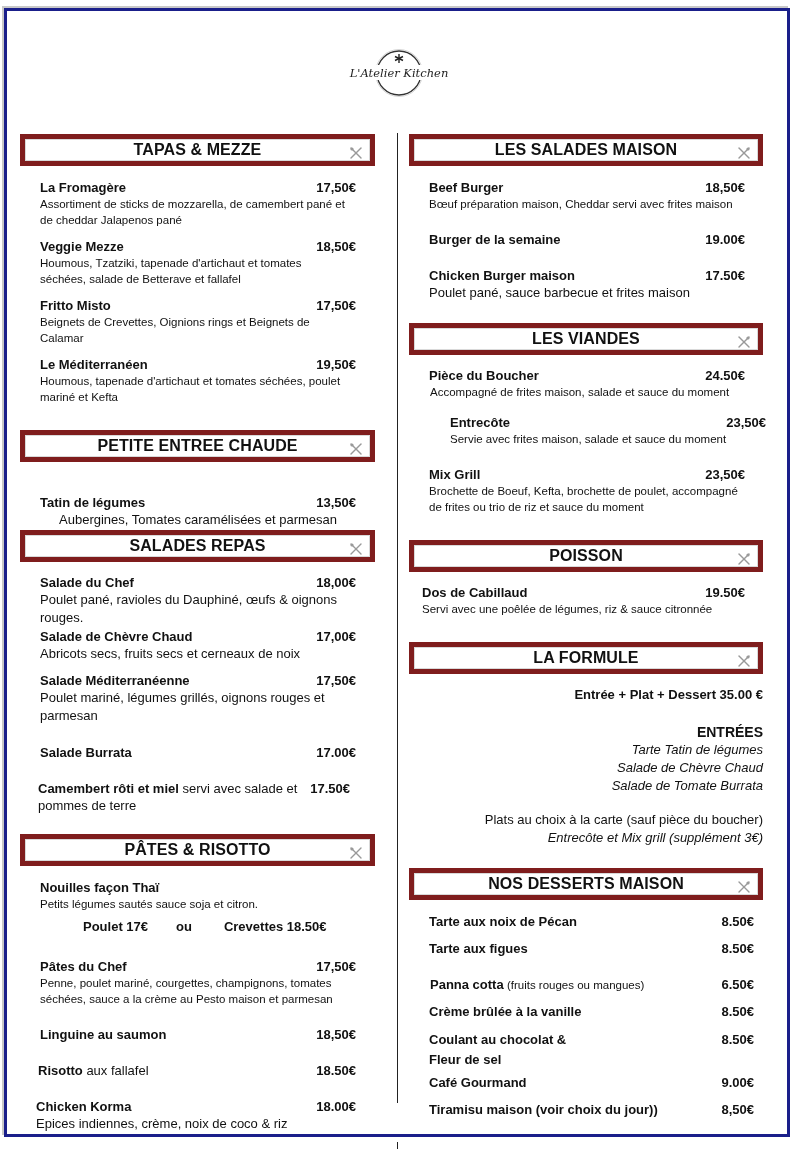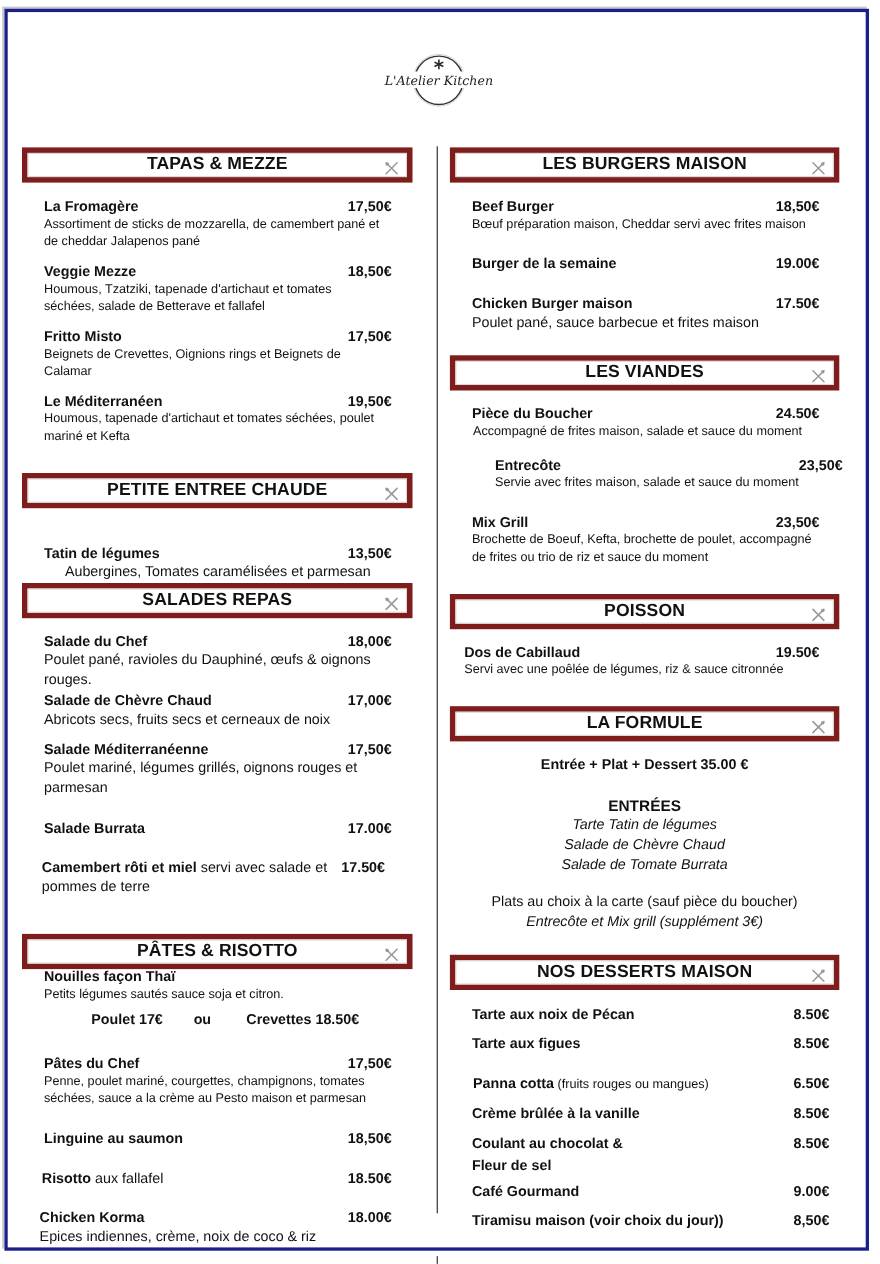--- a/index.html
+++ b/index.html
@@ -220,7 +220,7 @@
 
   <div class="sec" style="top:0; left:0;">
     <div class="hdr">
-      <span class="hdr-title">LES BURGERS MAISON</span>
+      <span class="hdr-title">LES SALADES MAISON</span>
       <svg class="cutlery" viewBox="0 0 16 16">
           <g stroke="#999" stroke-width="1.4" stroke-linecap="round">
             <line x1="3" y1="3" x2="13" y2="13"></line>

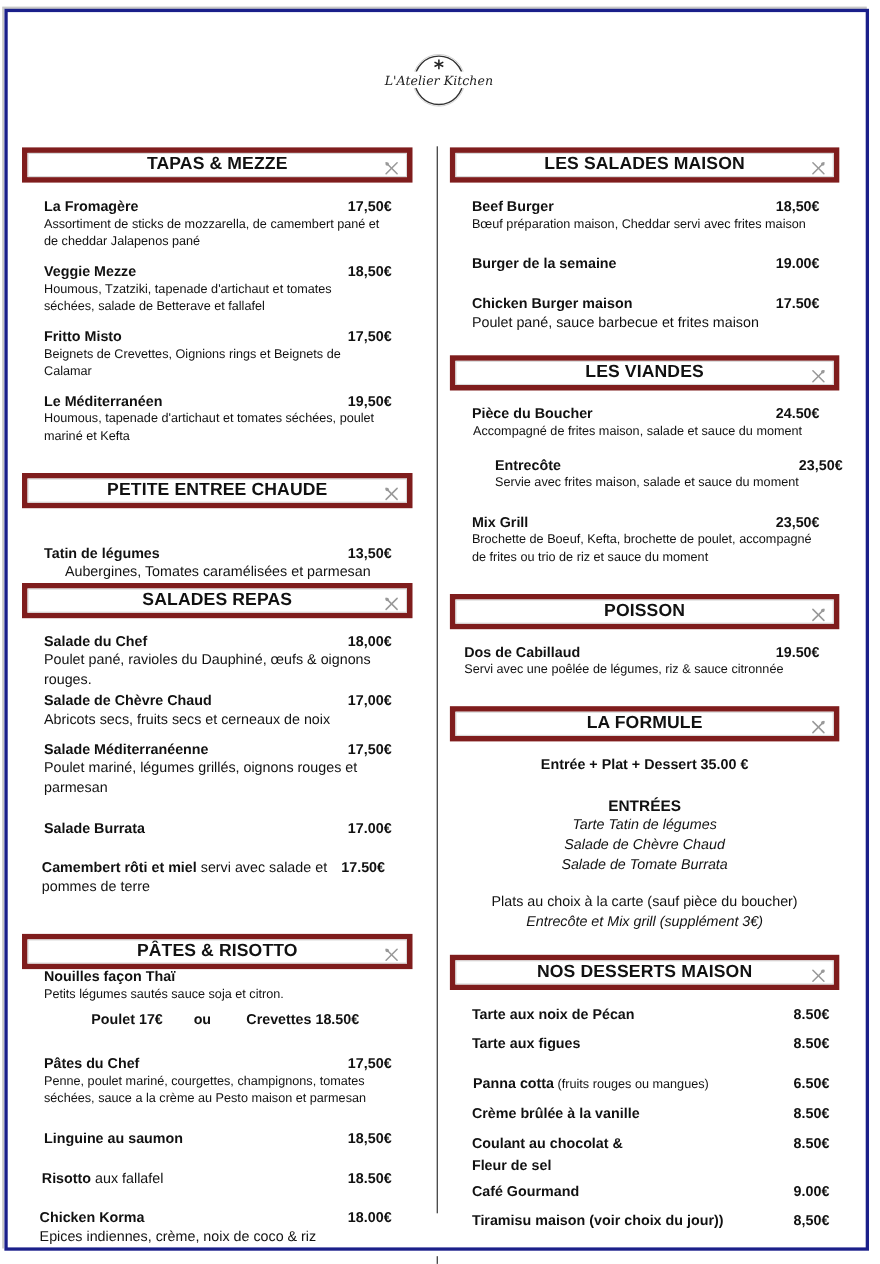--- a/index.html
+++ b/index.html
@@ -317,7 +317,7 @@
         </svg>
     </div>
   </div>
-  <div class="sec center" style="top:552px; left:0; width:354px; font-size:13px; line-height:18px;">
+  <div class="sec center" style="top:552px; left:0; width:354px; font-size:13px; line-height:18px;text-align:right;">
     <div style="font-weight:bold;">Entrée + Plat + Dessert 35.00 €</div>
     <div style="font-weight:bold; margin-top:19px; font-size:14px;">ENTRÉES</div>
     <div class="it">Tarte Tatin de légumes</div>

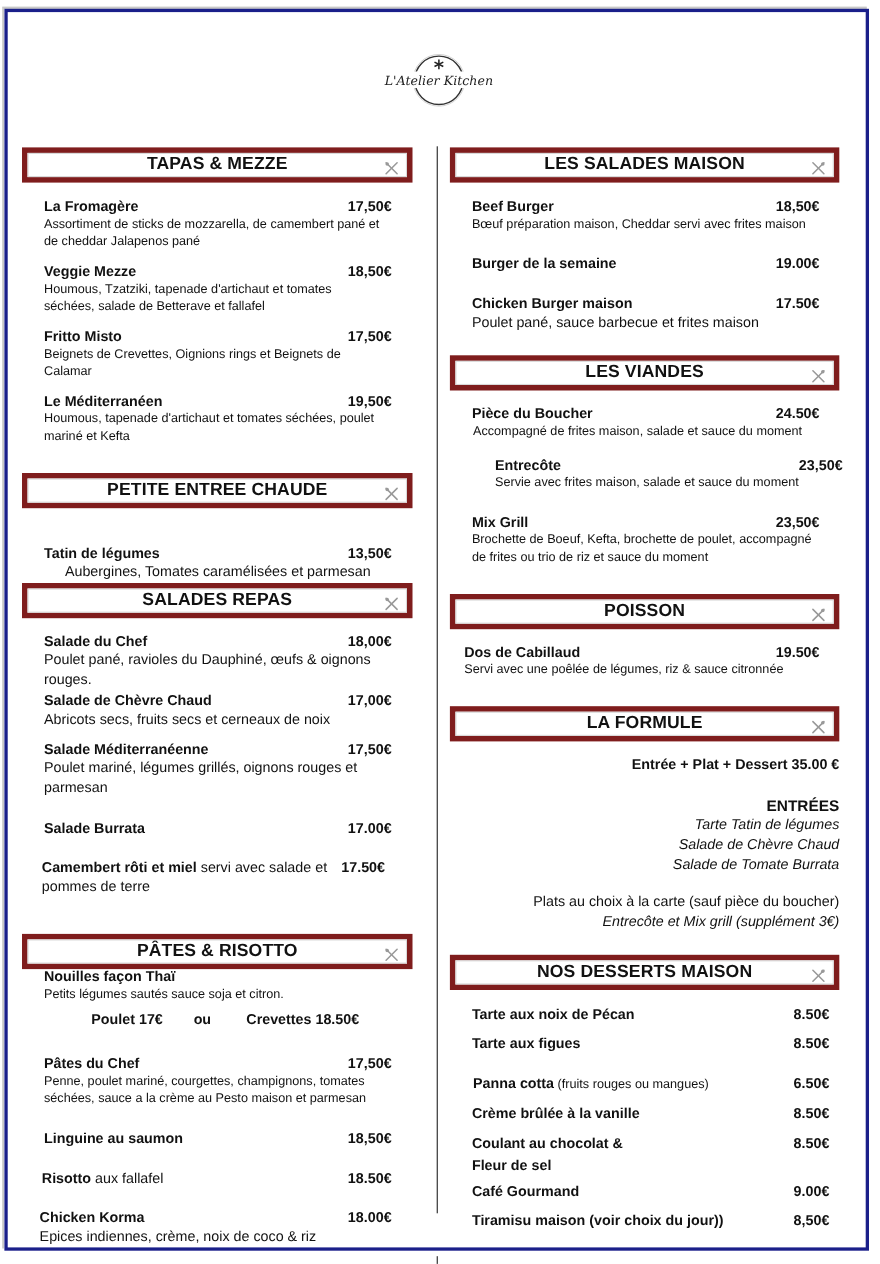--- a/index.html
+++ b/index.html
@@ -165,7 +165,7 @@
     <div class="desc lg">pommes de terre</div>
   </div>
 
-  <div class="sec" style="top:715px; left:0;">
+  <div class="sec" style="top:700px; left:0;">
     <div class="hdr">
       <span class="hdr-title">PÂTES &amp; RISOTTO</span>
       <svg class="cutlery" viewBox="0 0 16 16">

